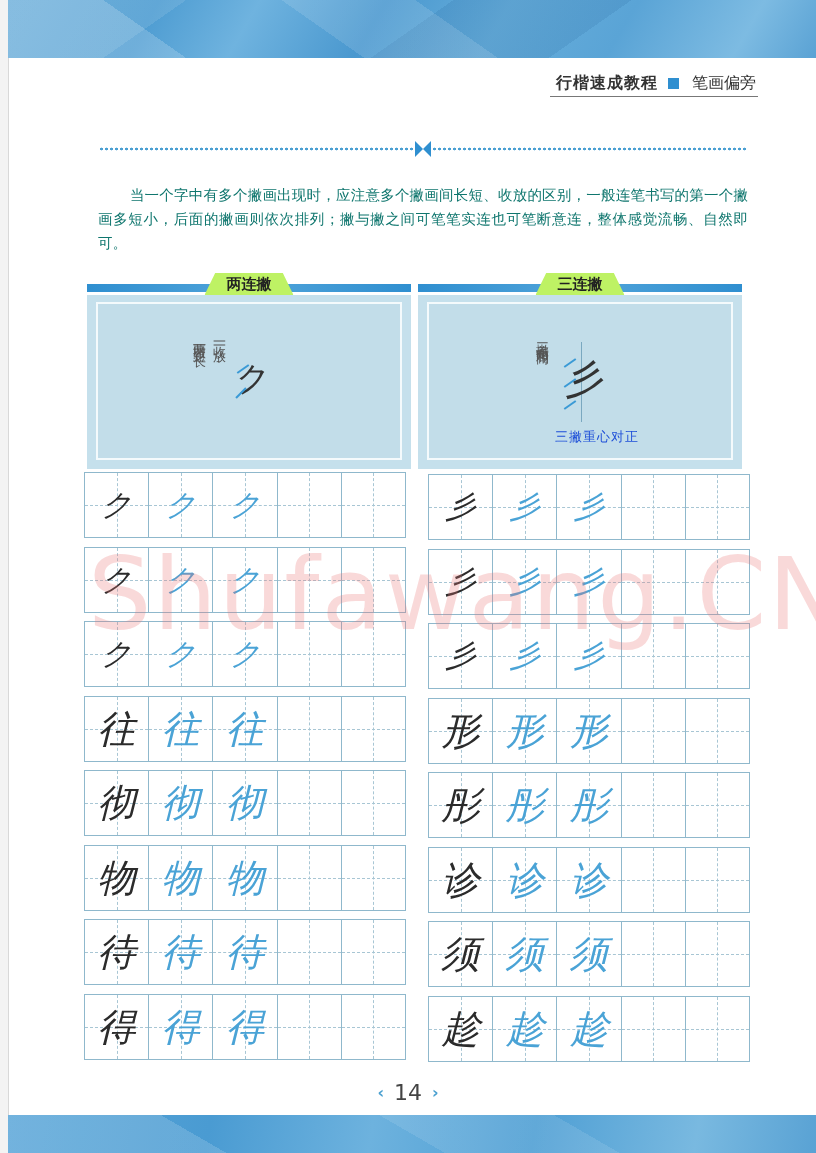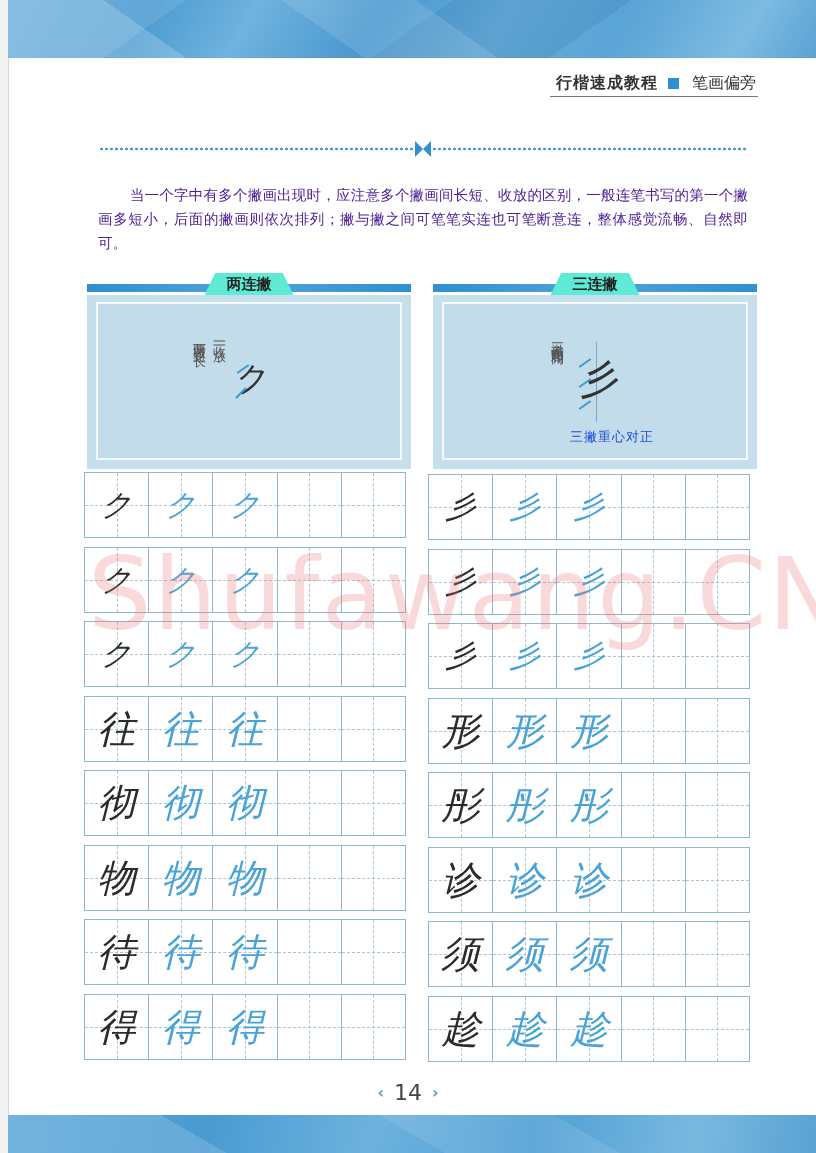--- a/index.html
+++ b/index.html
@@ -28,7 +28,7 @@
   .arrow-l{width:0;height:0;border-top:8px solid transparent;border-bottom:8px solid transparent;border-right:8px solid #2f8fd0;margin-right:2px;}
   .title-text{font-family:"DejaVu Sans",sans-serif;font-weight:bold;font-size:27px;color:#222;padding:0 16px;letter-spacing:1px;}
 
-  .intro{position:absolute;left:98px;top:183px;width:650px;font-size:14.5px;line-height:24px;color:#4c1d95;font-family:"DejaVu Serif",serif;text-indent:2.2em;text-align:justify;}
+  .intro{position:absolute;left:98px;top:183px;width:650px;font-size:14.5px;line-height:24px;color:#0f766e;font-family:"DejaVu Serif",serif;text-indent:2.2em;text-align:justify;}
 
   .watermark{position:absolute;left:88px;top:545px;font-family:"DejaVu Sans",sans-serif;font-size:100px;color:rgba(235,120,120,0.28);letter-spacing:2px;pointer-events:none;z-index:5;line-height:1;}
 

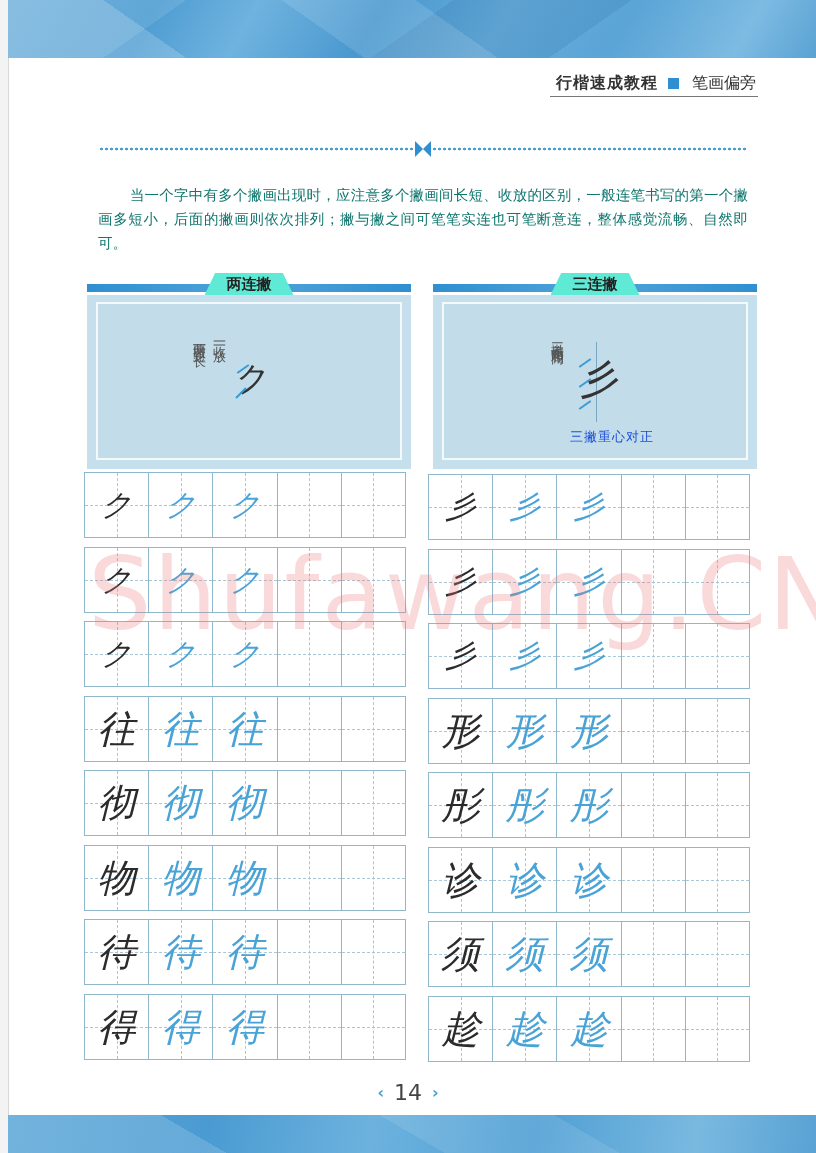--- a/index.html
+++ b/index.html
@@ -38,7 +38,7 @@
   .demo-head{position:relative;height:22px;}
   .demo-bar{position:absolute;left:0;right:0;top:11px;height:8px;background:linear-gradient(90deg,#2f8fd0,#4aa0d8 40%,#8cc4e6 50%,#4aa0d8 60%,#2f8fd0);}
   .demo-tab{position:absolute;left:50%;transform:translateX(-50%);top:0;padding:0 22px;height:22px;line-height:22px;
-    background:#5eead4;font-family:"DejaVu Sans",sans-serif;font-weight:bold;font-size:15px;color:#222;
+    background:#bef264;font-family:"DejaVu Sans",sans-serif;font-weight:bold;font-size:15px;color:#222;
     clip-path:polygon(0 100%,12% 0,88% 0,100% 100%);}
   .demo-body{position:absolute;left:0;right:0;top:22px;bottom:0;background:#c5e0ec;border:3px solid #c5e0ec;}
   .demo-inner{position:absolute;left:6px;right:6px;top:4px;bottom:6px;border:2px solid #f4fafc;background:#c2dde9;}

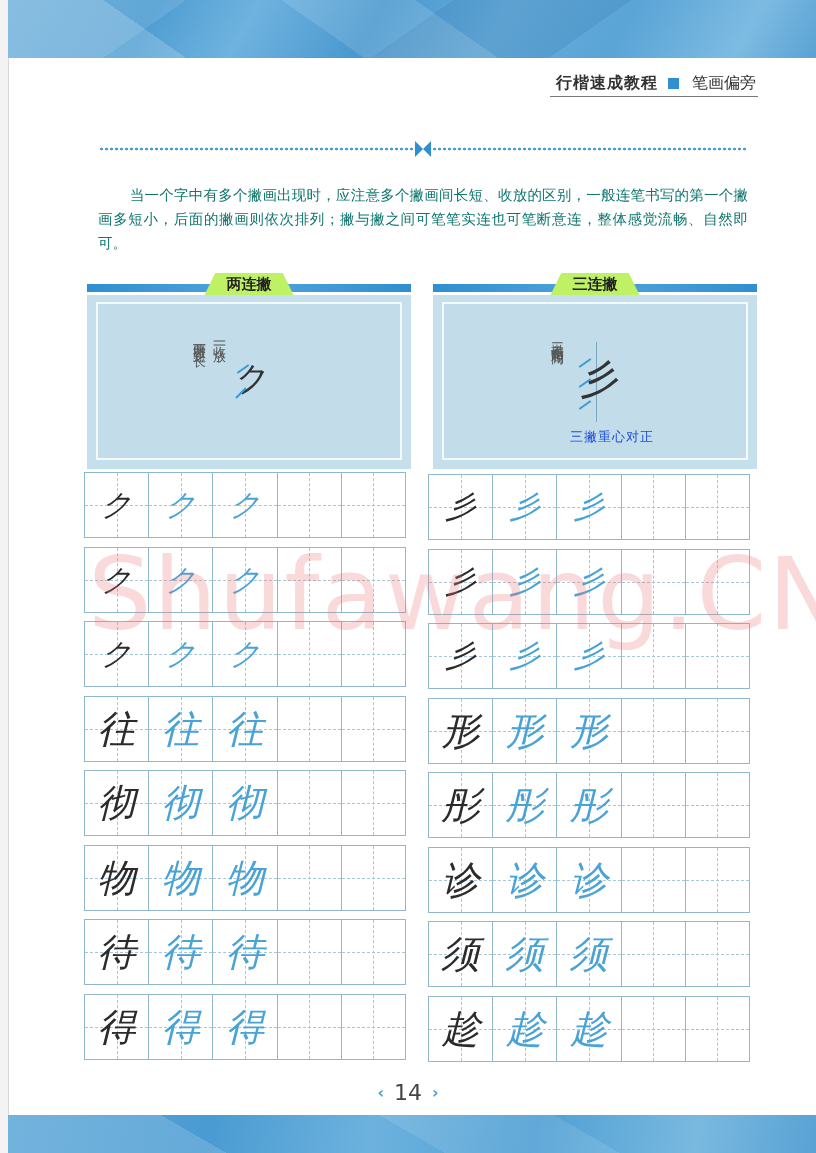--- a/index.html
+++ b/index.html
@@ -34,7 +34,7 @@
 
   .demo{position:absolute;top:273px;width:324px;height:196px;}
   .demo.left{left:87px;}
-  .demo.right{left:433px;}
+  .demo.right{left:418px;}
   .demo-head{position:relative;height:22px;}
   .demo-bar{position:absolute;left:0;right:0;top:11px;height:8px;background:linear-gradient(90deg,#2f8fd0,#4aa0d8 40%,#8cc4e6 50%,#4aa0d8 60%,#2f8fd0);}
   .demo-tab{position:absolute;left:50%;transform:translateX(-50%);top:0;padding:0 22px;height:22px;line-height:22px;

